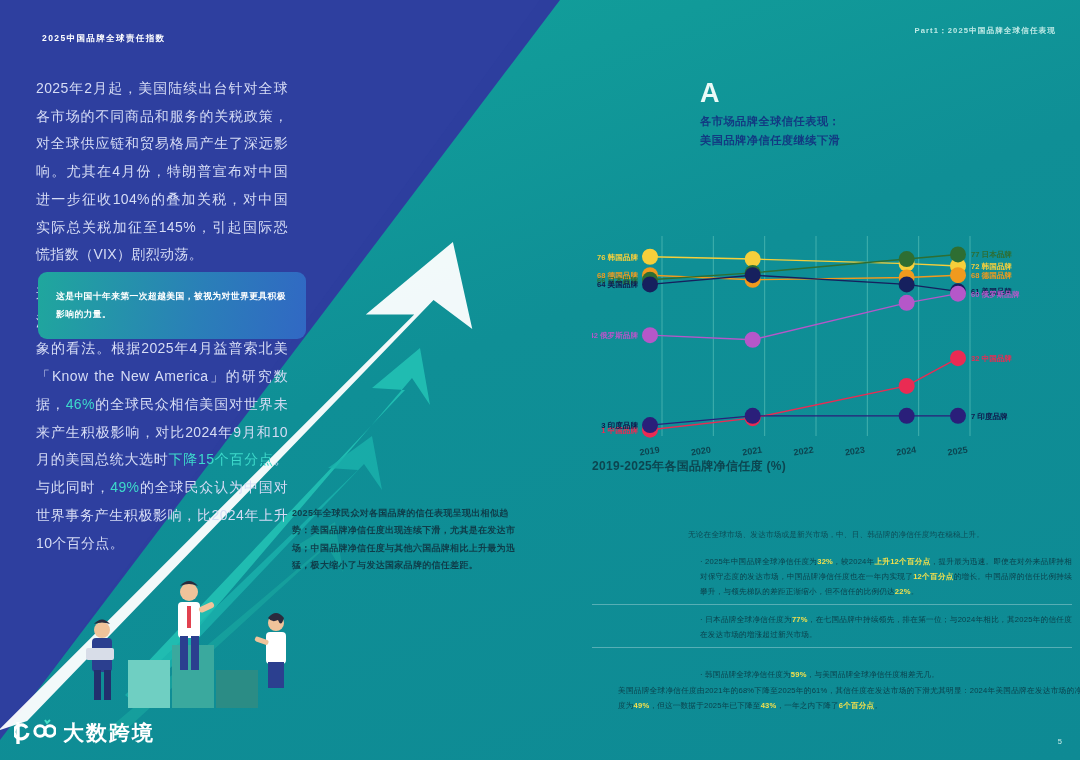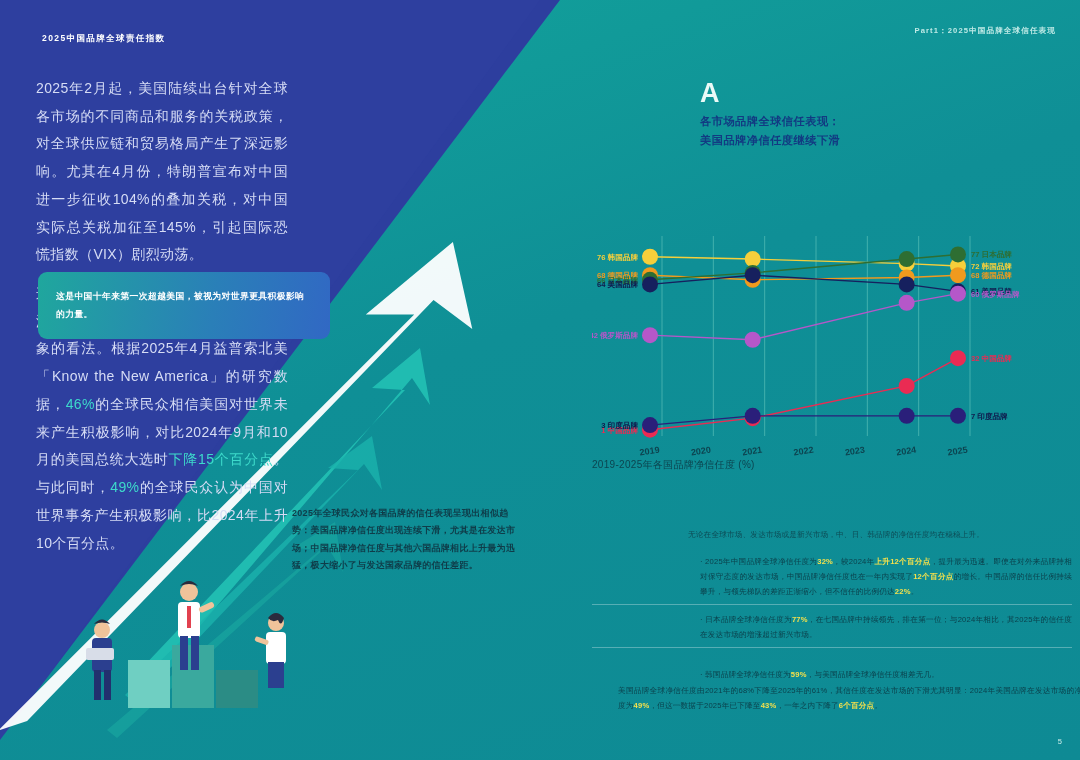--- a/index.html
+++ b/index.html
@@ -44,7 +44,7 @@
   .left-copy p { margin-bottom: 11px; }
   .hl-teal { color: #3ddacb; margin-top: 36px; }
   .callout {
-    position: absolute; left: 38px; top: 272px; width: 292px;
+    position: absolute; left: 38px; top: 272px; width: 268px;
     padding: 16px 18px;
     background: linear-gradient(100deg, #1fa79d 0%, #2a7fb8 60%, #3168c4 100%);
     border-radius: 9px;

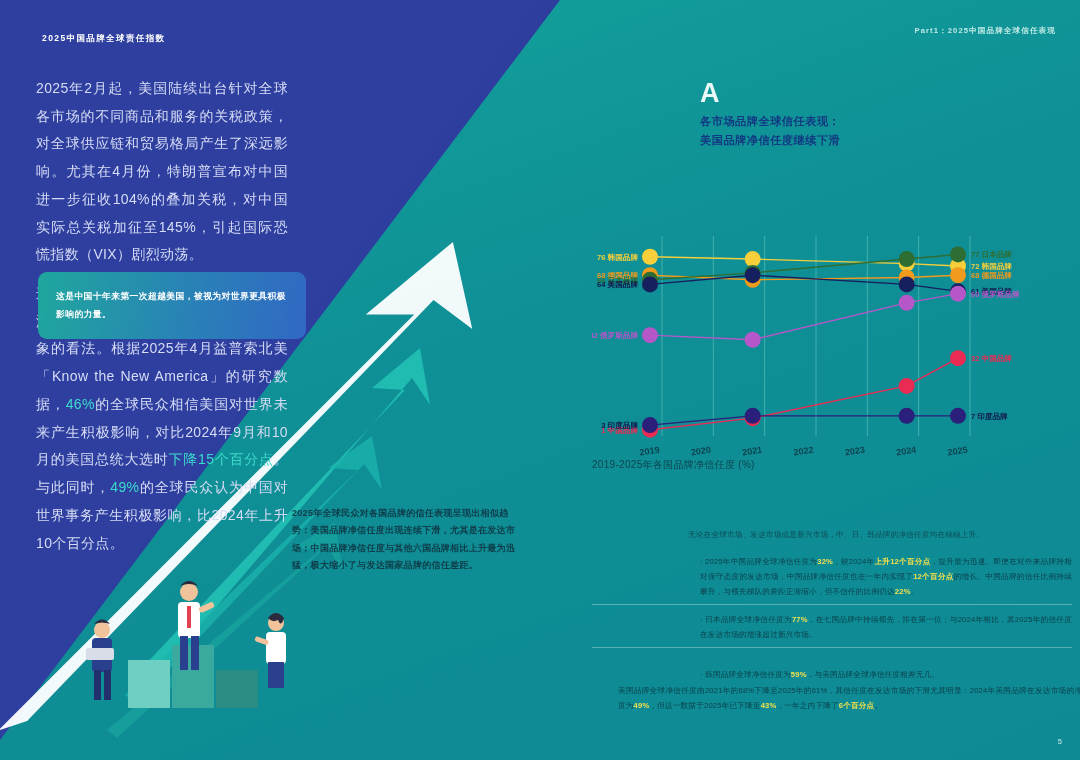--- a/index.html
+++ b/index.html
@@ -88,7 +88,7 @@
   .chart-svg { position:absolute; left:0; top:0; }
   .chart-caption {
     position: absolute; left: 592px; top: 458px;
-    font-size: 10px; color: #0c4550; letter-spacing: .3px;
+    font-size: 12px; color: #0c4550; letter-spacing: .3px; font-weight: bold;
   }
   
   .r-intro {

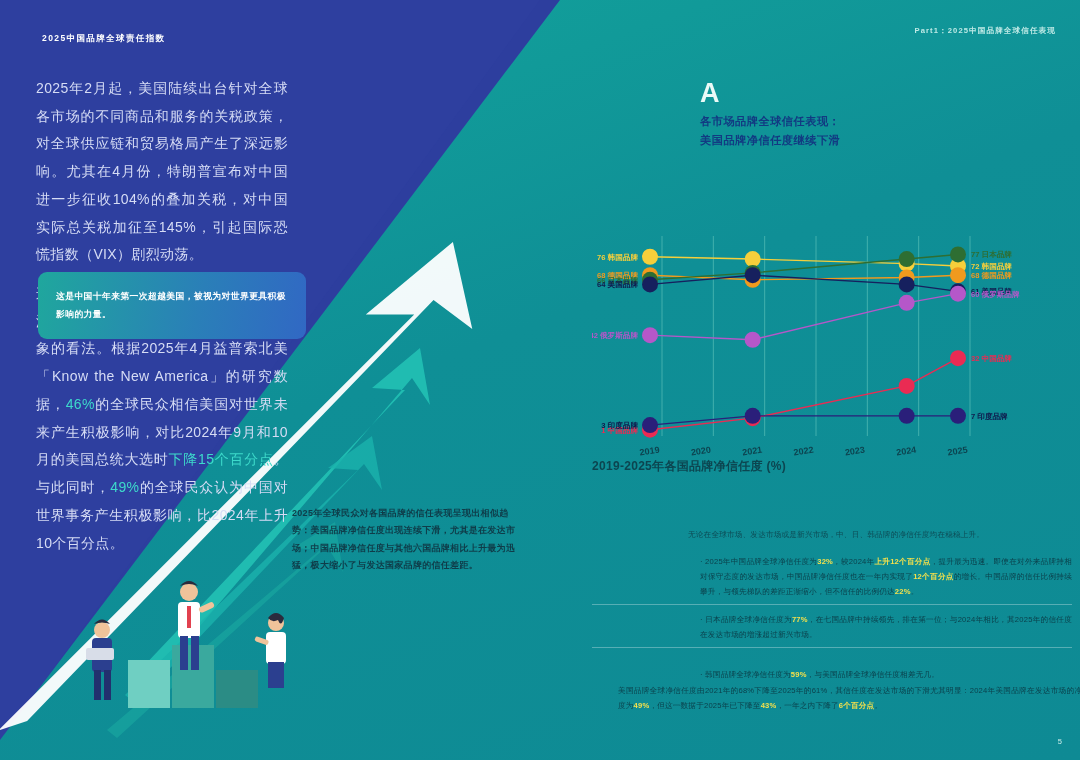--- a/index.html
+++ b/index.html
@@ -189,6 +189,16 @@
     </g>
   </svg>
 
+  <div class="logo">
+    <svg width="42" height="30" viewBox="0 0 42 30">
+      <path d="M4 4 L4 26" stroke="#ffffff" stroke-width="3.4" fill="none"></path>
+      <path d="M14 15 a7 7 0 1 1 -1 -5" stroke="#ffffff" stroke-width="3.2" fill="none"></path>
+      <circle cx="26" cy="13" r="5.2" stroke="#ffffff" stroke-width="3" fill="none"></circle>
+      <circle cx="36" cy="13" r="5.2" stroke="#ffffff" stroke-width="3" fill="none"></circle>
+      <path d="M31 2 l2 3 l3 -3" stroke="#46e0c8" stroke-width="2" fill="none"></path>
+    </svg>
+    <span class="logo-text">大数跨境</span>
+  </div>
 
   <div class="sec-letter">A</div>
   <div class="sec-heading">

